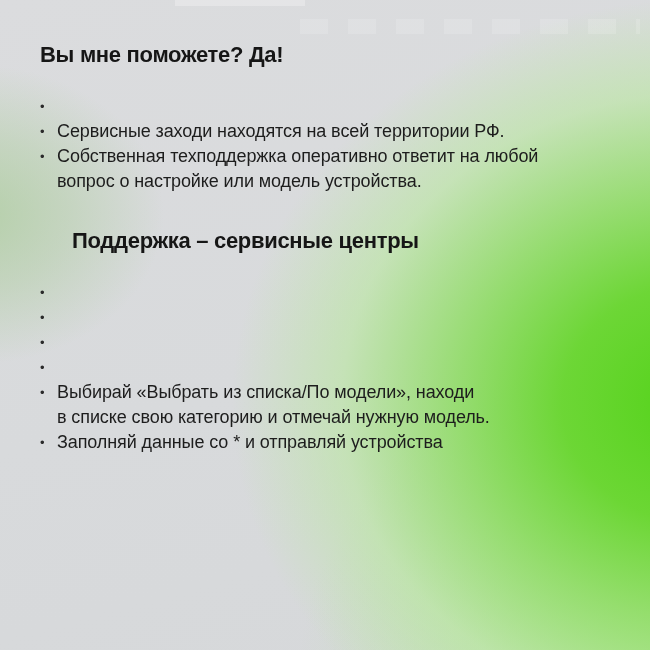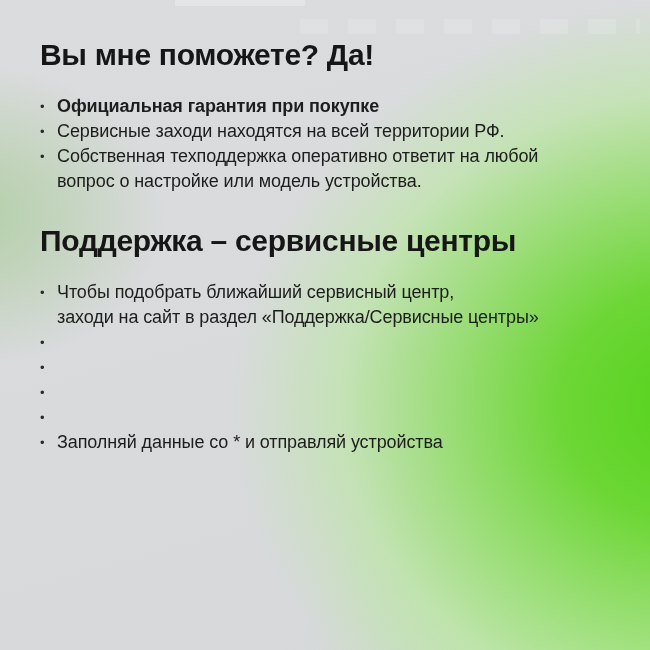--- a/index.html
+++ b/index.html
@@ -49,7 +49,7 @@
   }
 
   .section-title {
-    font-size: 30px;
+    font-size: 22px;
     line-height: 38px;
     font-weight: 700;
     letter-spacing: -0.3px;

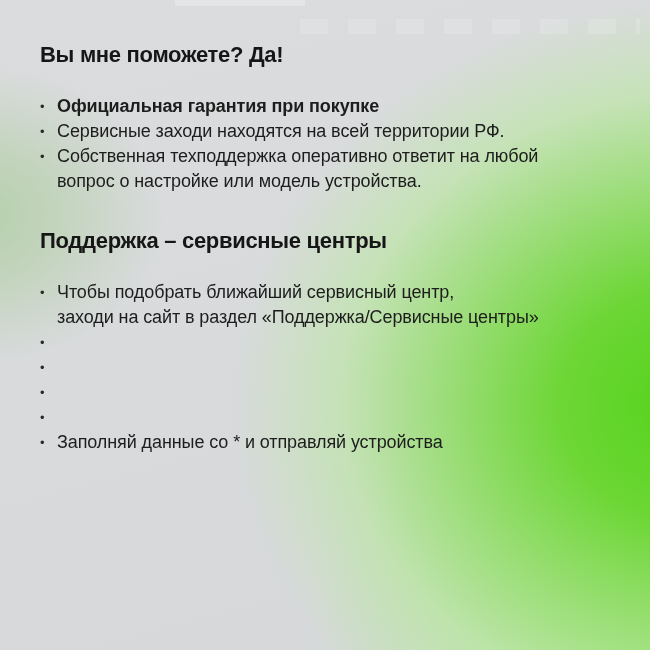--- a/index.html
+++ b/index.html
@@ -101,7 +101,6 @@
       <ul class="bullets">
         <li class="bold">
           <span class="marker">•</span>
-          <span class="text">Официальная гарантия при покупке</span>
         </li>
         <li>
           <span class="marker">•</span>

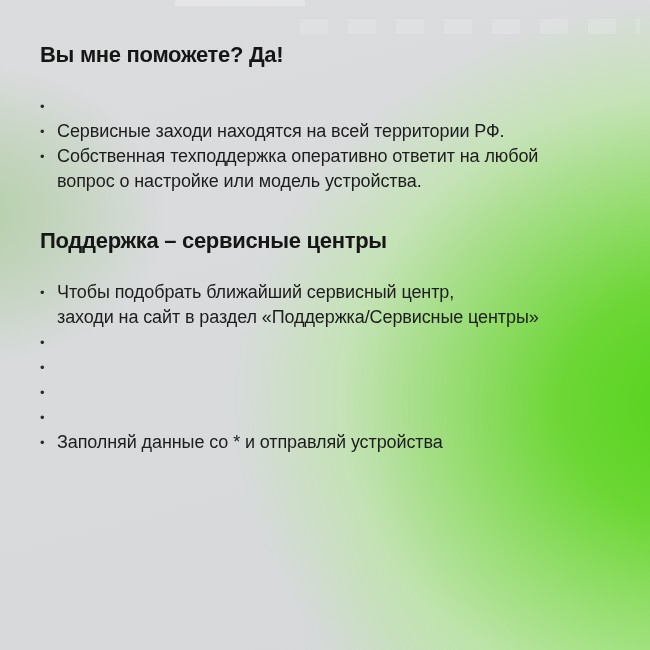--- a/index.html
+++ b/index.html
@@ -57,7 +57,7 @@
     margin: 0 0 20px 0;
   }
 
-  .section + .section .section-title { margin-top: 28px; }
+  .section + .section .section-title { margin-top: 28px; margin-left: 32px; }
   .section-support .section-title { margin-top: 28px; }
   .section-request .section-title { margin-top: 30px; }
 

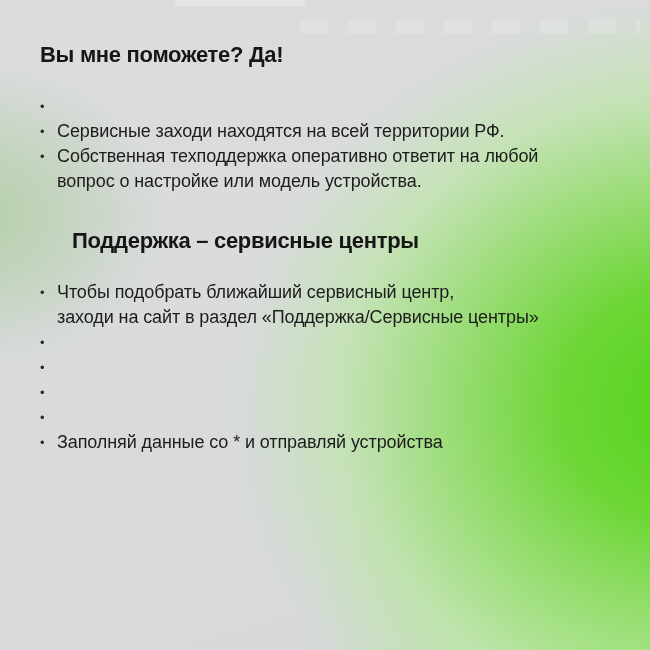--- a/index.html
+++ b/index.html
@@ -119,8 +119,6 @@
       <ul class="bullets">
         <li>
           <span class="marker">•</span>
-          <span class="text">Чтобы подобрать ближайший сервисный центр,
-заходи на сайт в раздел «Поддержка/Сервисные центры»</span>
         </li>
         <li>
           <span class="marker">•</span>

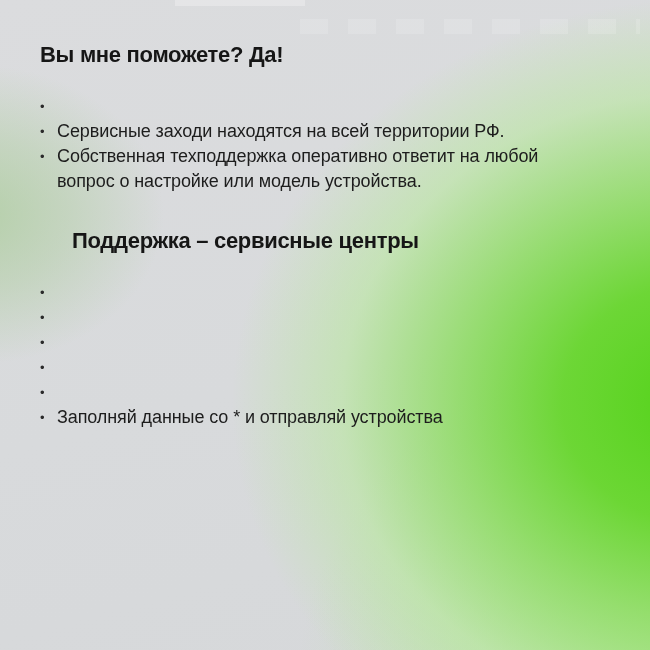--- a/index.html
+++ b/index.html
@@ -136,6 +136,8 @@
         </li>
         <li>
           <span class="marker">•</span>
+          <span class="text">Выбирай «Выбрать из списка/По модели», находи
+в списке свою категорию и отмечай нужную модель.</span>
         </li>
         <li>
           <span class="marker">•</span>

